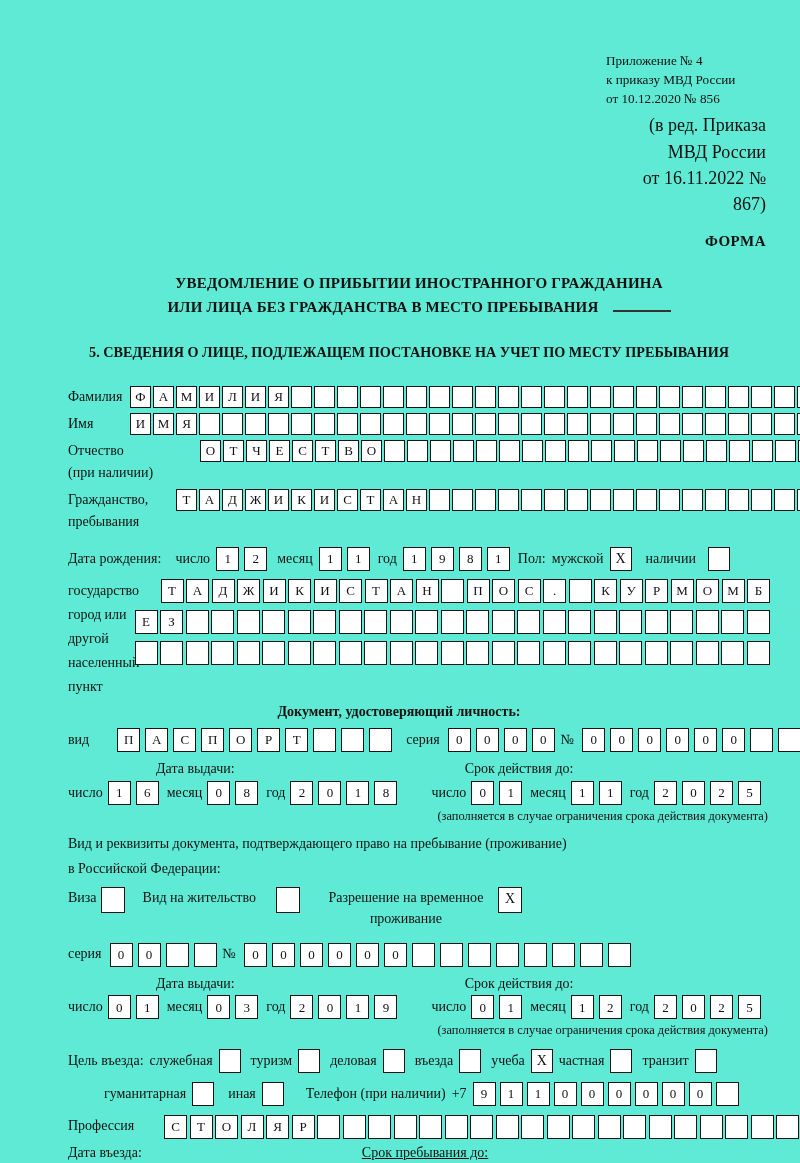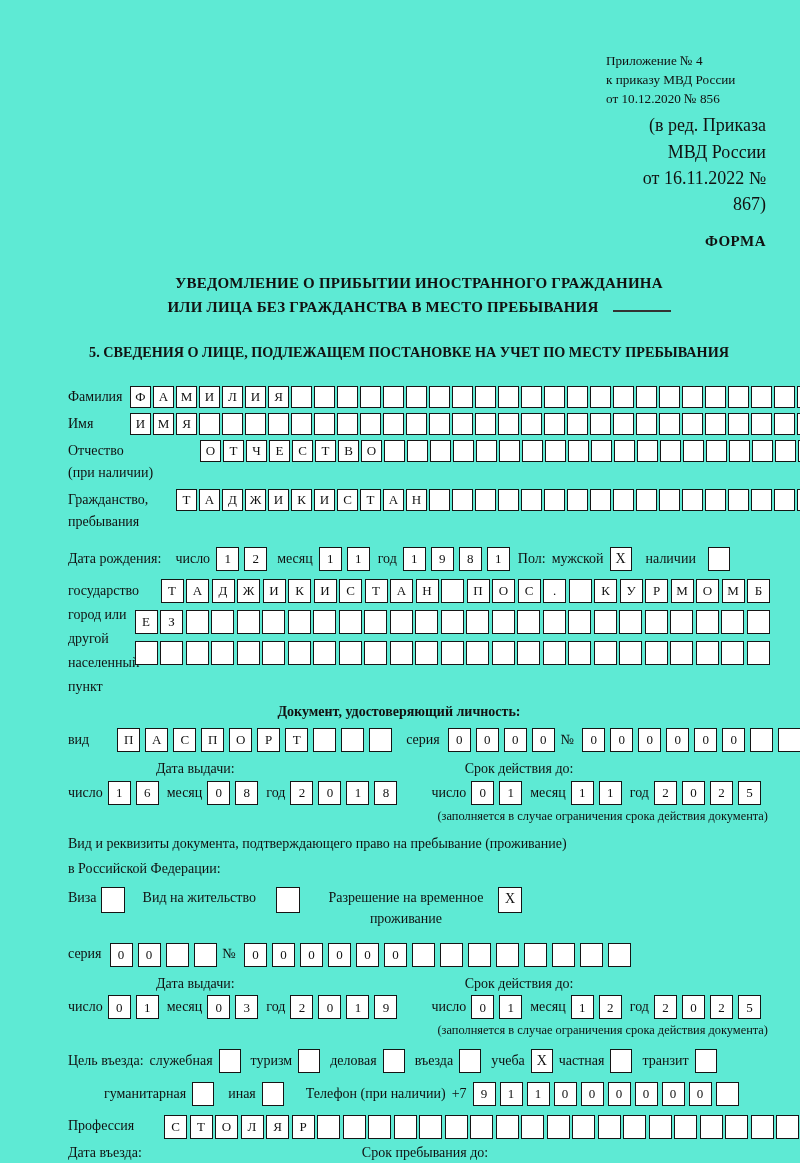--- a/index.html
+++ b/index.html
@@ -585,7 +585,7 @@
 
   <div class="date-heads">
     <span style="">Дата въезда:</span>
-    <span style="margin-left:220px;">Срок пребывания до:</span>
+    <span style="margin-left:220px;text-decoration:underline;">Срок пребывания до:</span>
   </div>
   <div class="dates">
     <span class="dategrp">

